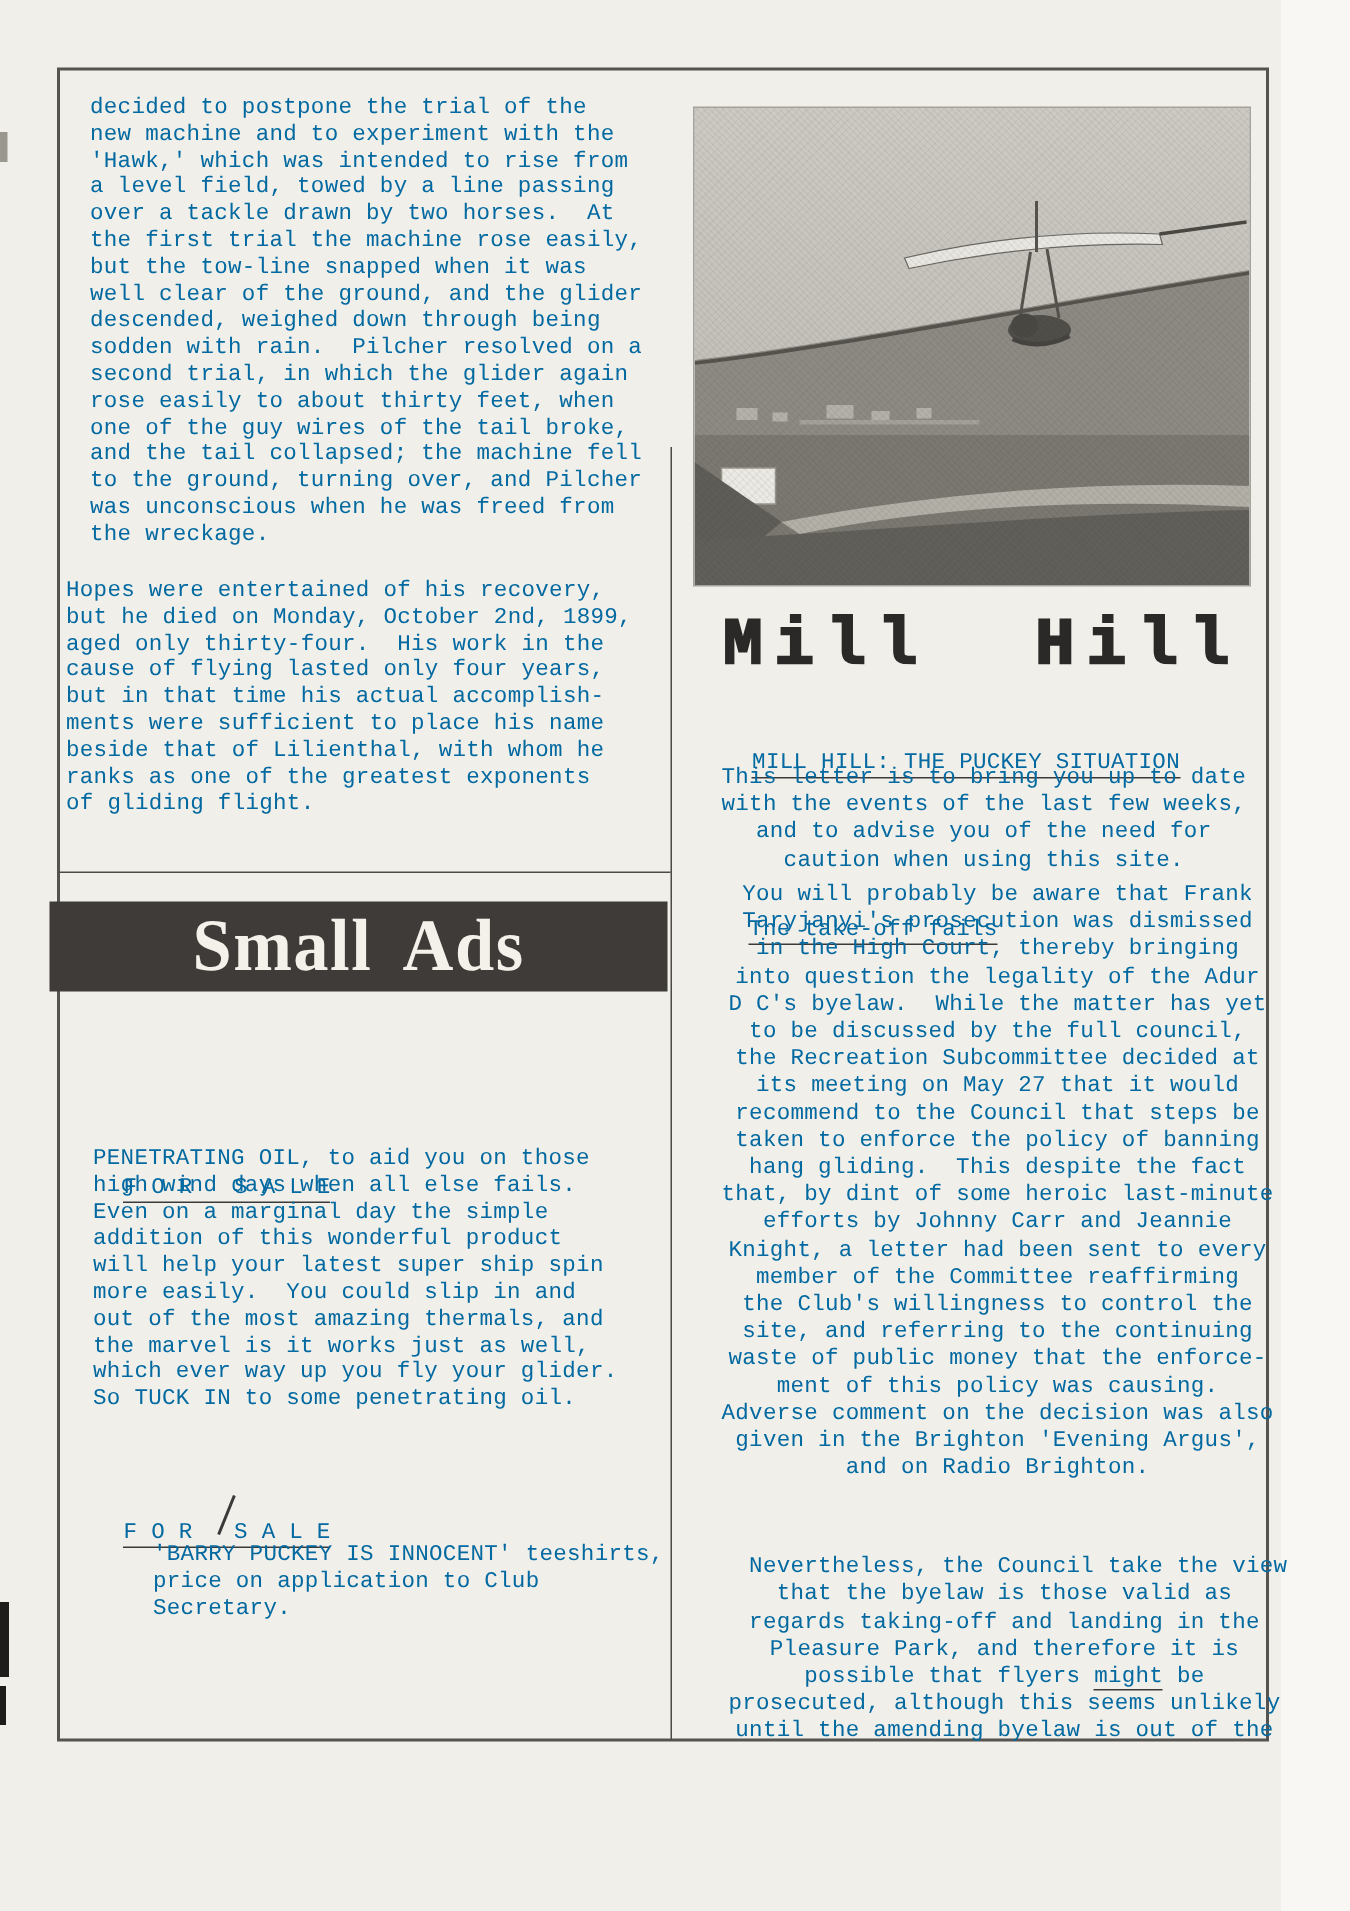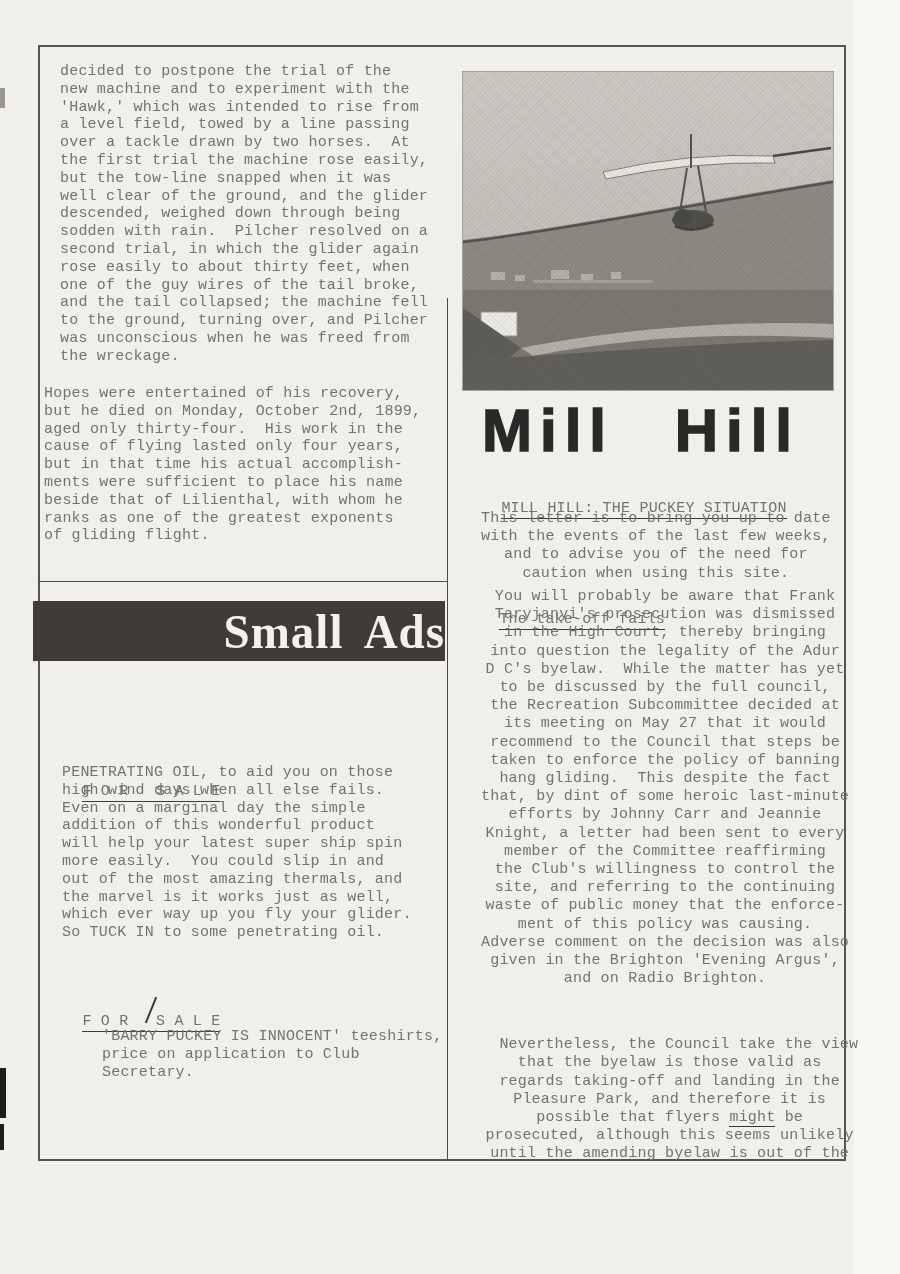--- a/index.html
+++ b/index.html
@@ -16,7 +16,7 @@
   .abs{position:absolute;}
   .mono{
     font-family:"Liberation Mono", monospace;
-    font-size:15px;color:#737373;white-space:pre;letter-spacing:0.2px;
+    font-size:15px;color:#0369a1;white-space:pre;letter-spacing:0.2px;
   }
   .lh-left{line-height:17.8px;}
   .lh-right{line-height:18.2px;text-align:center;}

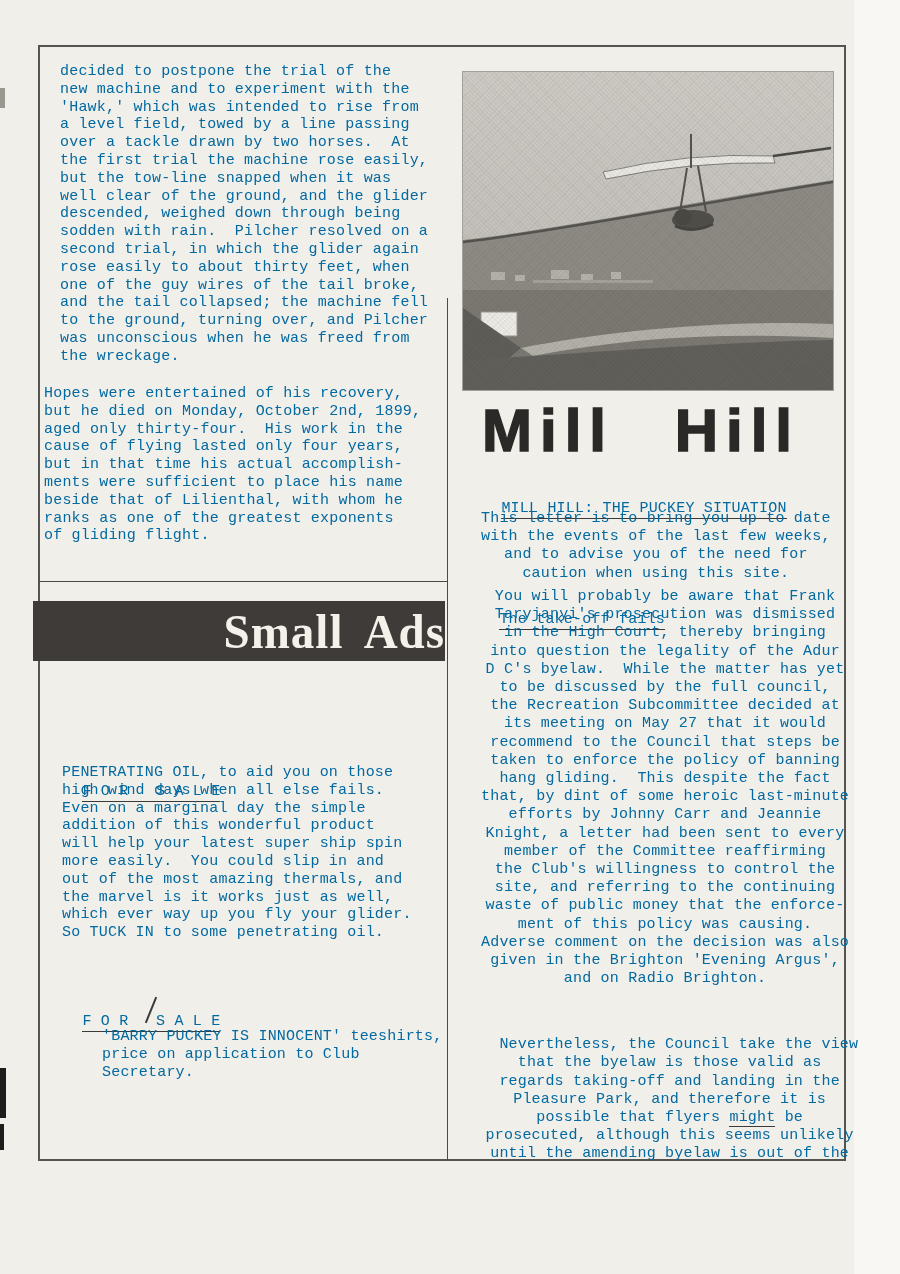--- a/index.html
+++ b/index.html
@@ -32,7 +32,7 @@
   }
   .headline{
     left:482px;top:400px;width:366px;
-    font-family:Liberation Sans, sans-serif;font-weight:900;font-size:60px;line-height:62px;
+    font-family:Liberation Mono, monospace;font-weight:900;font-size:44px;line-height:62px;
     color:#2b2927;letter-spacing:8px;word-spacing:36px;white-space:pre;
     -webkit-text-stroke:1.5px #2b2927;
   }

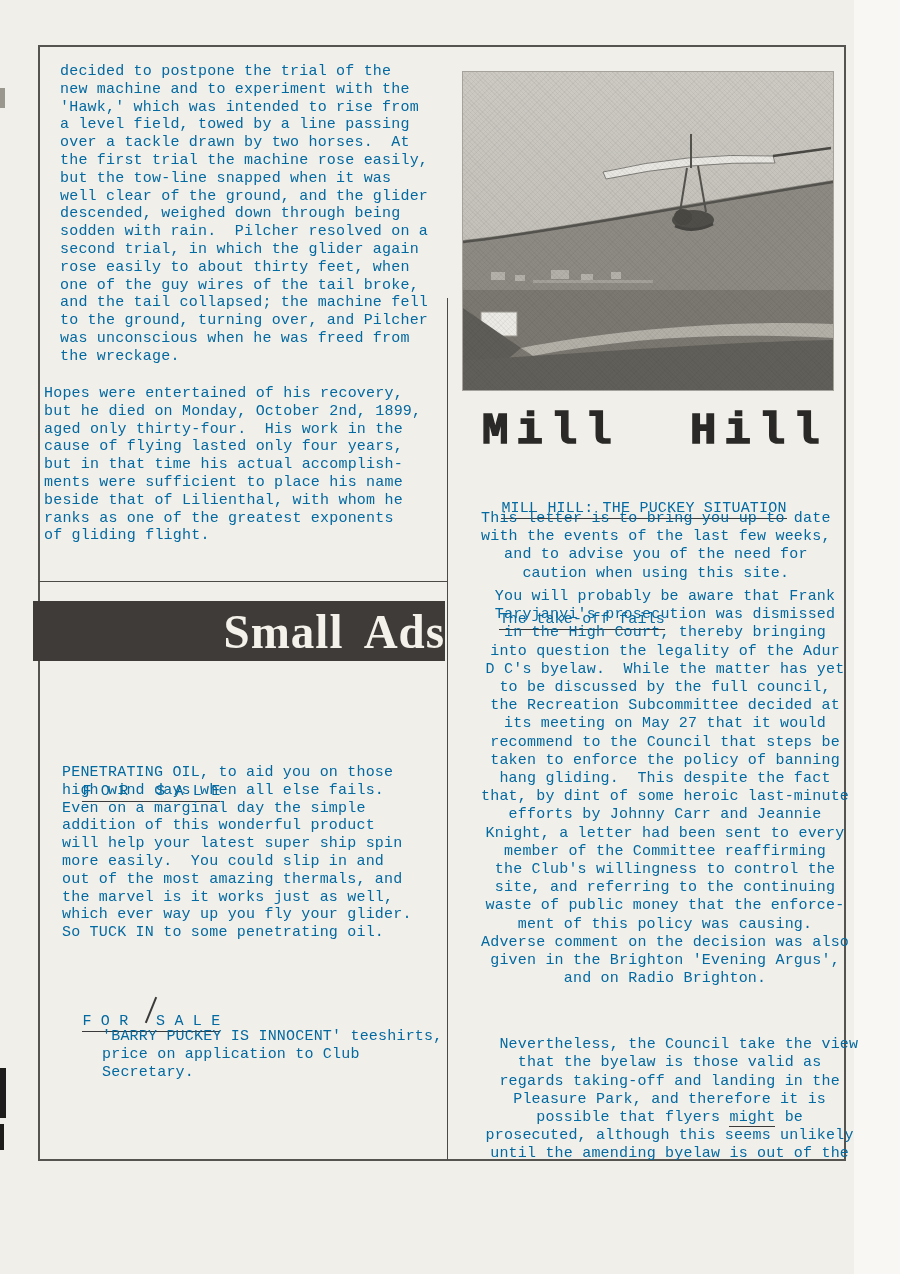--- a/index.html
+++ b/index.html
@@ -23,7 +23,7 @@
   .u{border-bottom:1.6px solid #3a3a3a;padding-bottom:1px;display:inline-block;}
   .banner{
     left:33px;top:601px;width:412px;height:60px;background:#3e3b38;
-    display:flex;align-items:center;justify-content:flex-end;
+    display:flex;align-items:center;justify-content:center;
   }
   .banner-text{
     font-family:"Liberation Serif", serif;font-weight:bold;font-size:47px;

